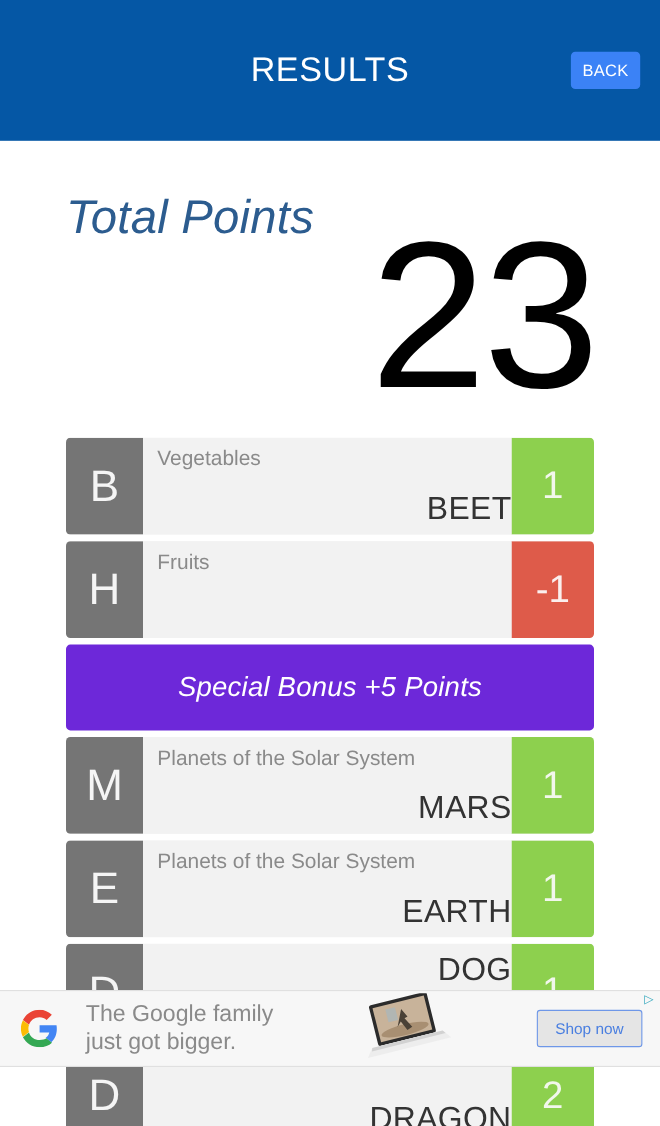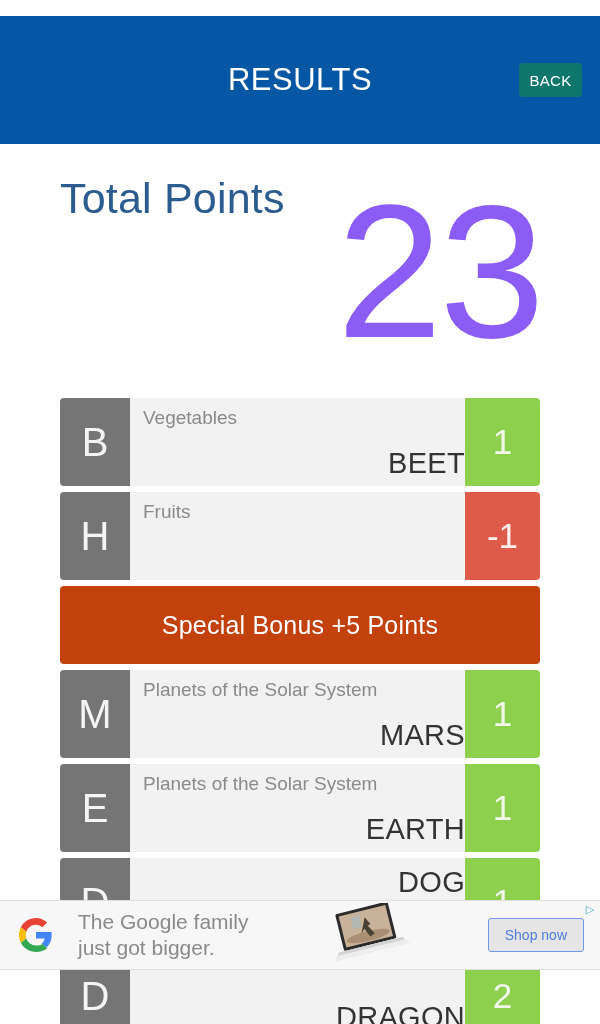--- a/index.html
+++ b/index.html
@@ -13,7 +13,7 @@
 
   
   .appbar {
-    position:absolute; top:16px; left:0; width:600px; height:128px;
+    position:absolute; top:0; left:0; width:600px; height:128px;
     background:#0557A5;
   }
   .appbar-title {

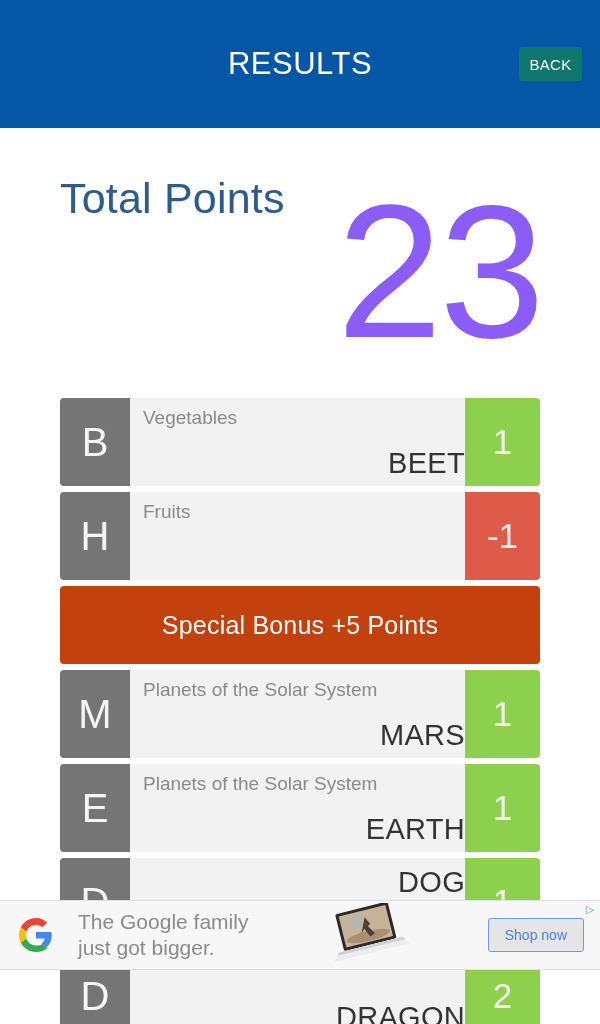--- a/index.html
+++ b/index.html
@@ -24,7 +24,7 @@
   .back-btn {
     position:absolute; right:18px; top:47px;
     width:63px; height:34px; border-radius:4px;
-    background:#0f766e;
+    background:#3b82f6;
     display:flex; align-items:center; justify-content:center;
     color:#ffffff; font-size:15px; font-weight:400; letter-spacing:0.3px;
     cursor:pointer; border:none;

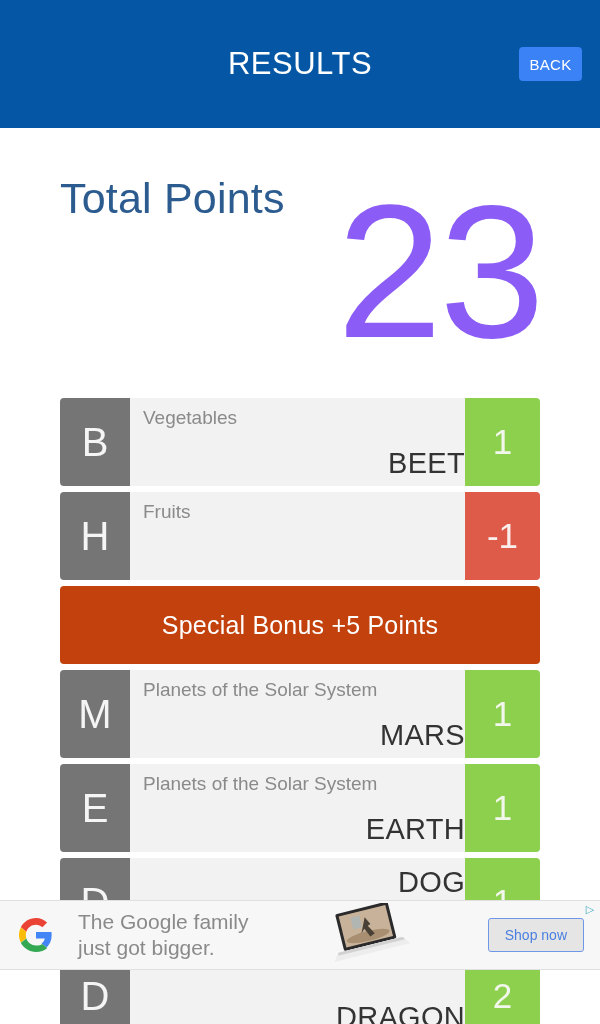--- a/index.html
+++ b/index.html
@@ -34,7 +34,7 @@
   .total-label {
     position:absolute; left:60px; top:174px;
     font-size:43px; font-weight:300; color:#2C5C8F;
-    letter-spacing:0.2px; white-space:nowrap;
+    letter-spacing:0.2px; white-space:nowrap;font-style:italic;
   }
   .total-value {
     position:absolute; right:58px; top:176px;

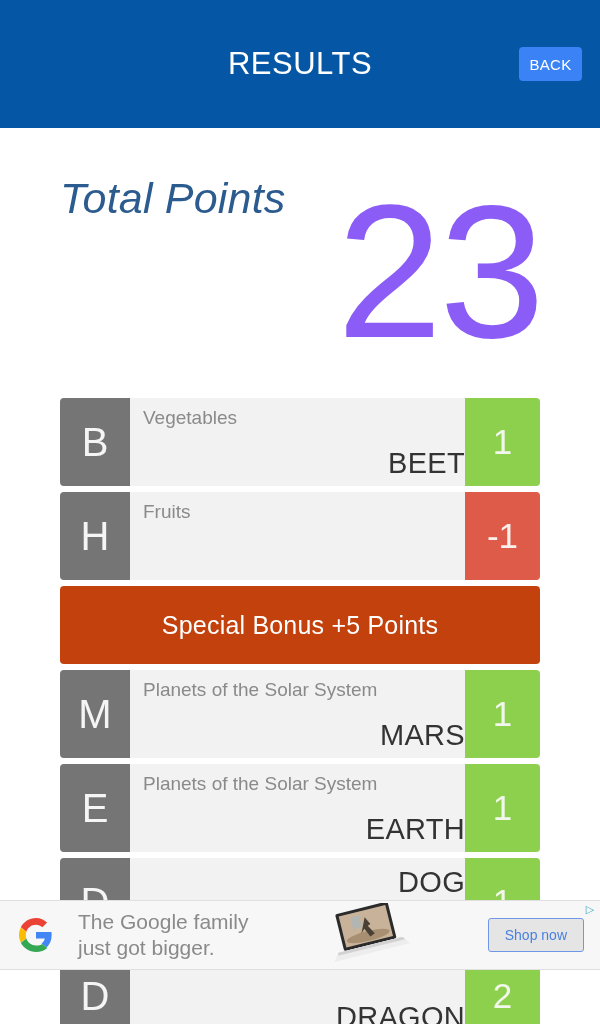--- a/index.html
+++ b/index.html
@@ -37,9 +37,9 @@
     letter-spacing:0.2px; white-space:nowrap;font-style:italic;
   }
   .total-value {
-    position:absolute; right:58px; top:176px;
+    position:absolute; right:58px; top:192px;
     font-size:190px; line-height:1; font-weight:300;
-    color:#8b5cf6; letter-spacing:-3px;
+    color:#000000; letter-spacing:-3px;
   }
 
   

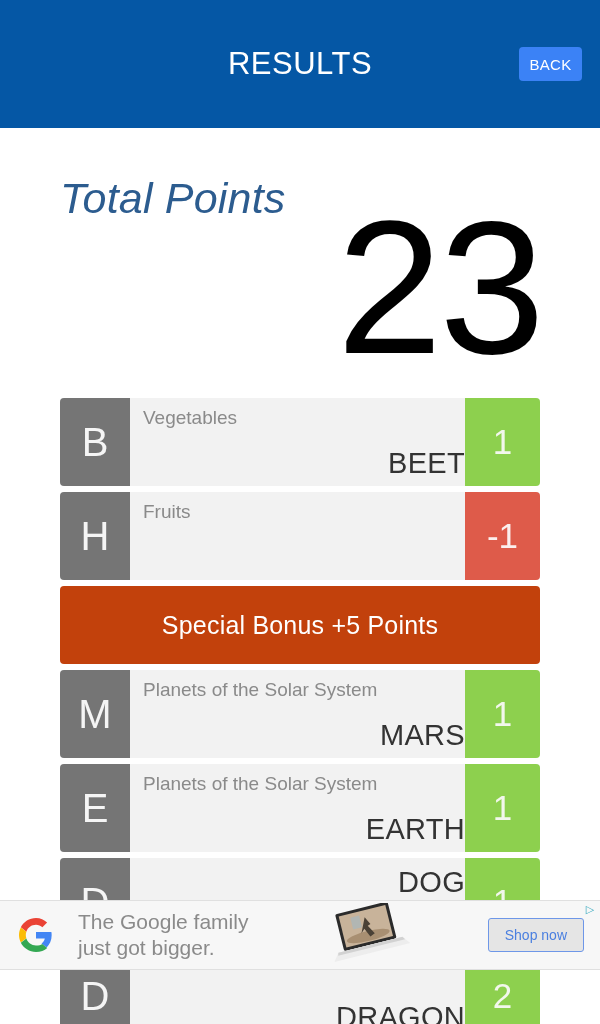--- a/index.html
+++ b/index.html
@@ -81,8 +81,8 @@
   
   .bonus {
     margin:0 4px 6px 60px; width:480px; height:78px; border-radius:4px;
-    background:#c2410c; display:flex; align-items:center; justify-content:center;
-    color:#ffffff; font-size:25px; font-weight:300; letter-spacing:0.2px;
+    background:#6d28d9; display:flex; align-items:center; justify-content:center;
+    color:#ffffff; font-size:25px; font-weight:300; letter-spacing:0.2px;font-style:italic;
   }
 
   

